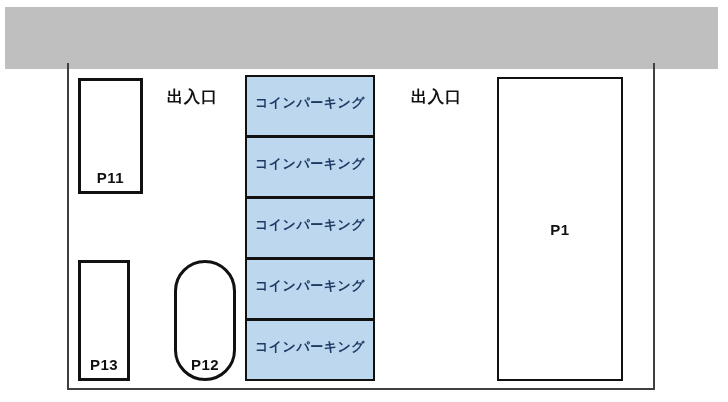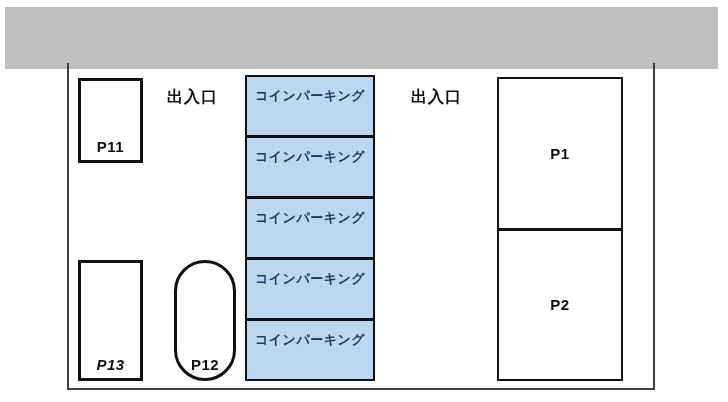--- a/index.html
+++ b/index.html
@@ -91,7 +91,7 @@
     background: #BDD7EE;
     border-bottom: 3px solid #111111;
     box-sizing: border-box;
-    padding: 10px 0 0 8px;
+    padding: 17px 0 0 8px;
     font-size: 13px;
     font-weight: bold;
     color: #1F3864;

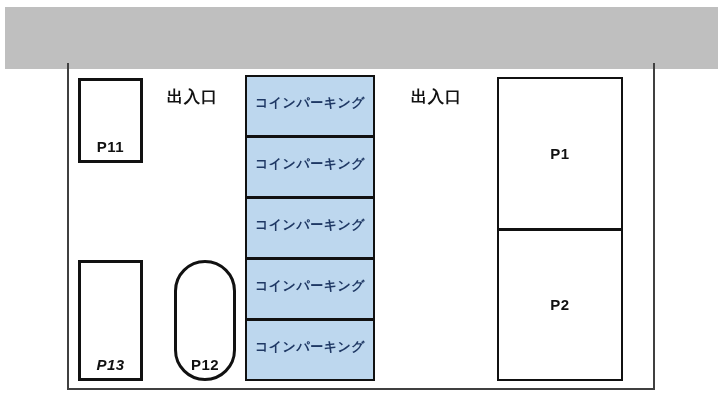--- a/index.html
+++ b/index.html
@@ -57,7 +57,7 @@
     color: #111111;
     letter-spacing: 0.5px;
   }
-  #stall-p11 { left: 78px;  top: 78px;  width: 65px; height: 85px; }
+  #stall-p11 { left: 78px;  top: 78px;  width: 65px; height: 116px; }
   #stall-p13 { left: 78px;  top: 260px; width: 65px; height: 121px; font-style: italic; }
   #stall-p12 { left: 174px; top: 260px; width: 62px; height: 121px; border-radius: 31px; }
 

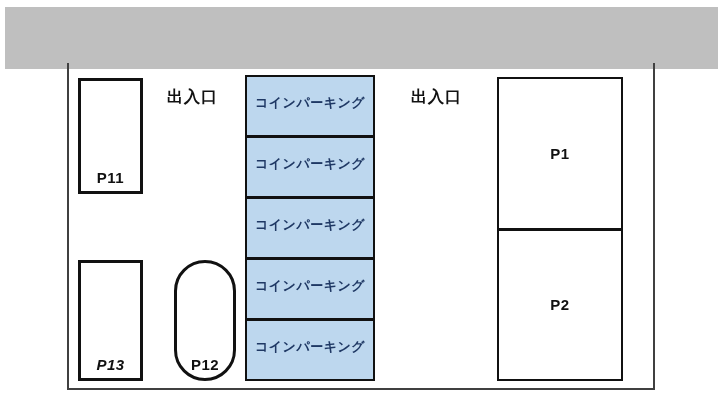--- a/index.html
+++ b/index.html
@@ -109,7 +109,7 @@
     border: 2px solid #111111;
     box-sizing: border-box;
     display: flex;
-    flex-direction: column;
+    flex-direction: row;
     z-index: 3;
   }
   .right-cell {

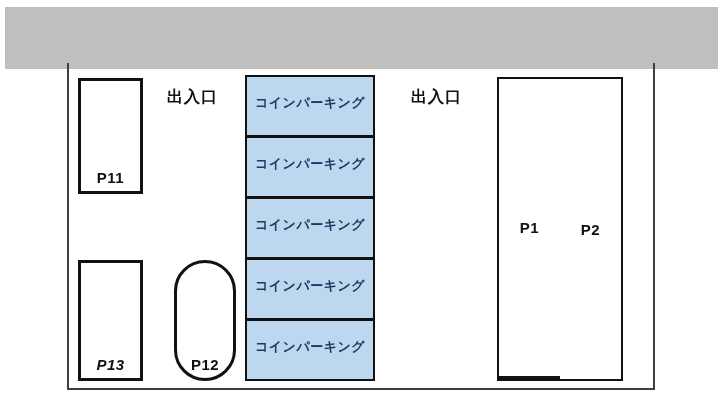--- a/index.html
+++ b/index.html
@@ -162,7 +162,6 @@
 
   <div class="right-column">
     <div class="right-cell">P1</div>
-    <div class="right-cell">P2</div>
   </div>
 
 </div>

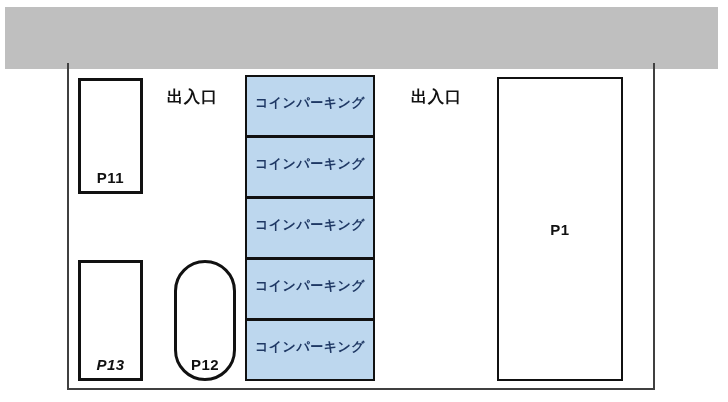--- a/index.html
+++ b/index.html
@@ -58,7 +58,7 @@
     letter-spacing: 0.5px;
   }
   #stall-p11 { left: 78px;  top: 78px;  width: 65px; height: 116px; }
-  #stall-p13 { left: 78px;  top: 260px; width: 65px; height: 121px; font-style: italic; }
+  #stall-p13 { left: 78px;  top: 260px; width: 52px; height: 121px; }
   #stall-p12 { left: 174px; top: 260px; width: 62px; height: 121px; border-radius: 31px; }
 
   .entrance-label {

